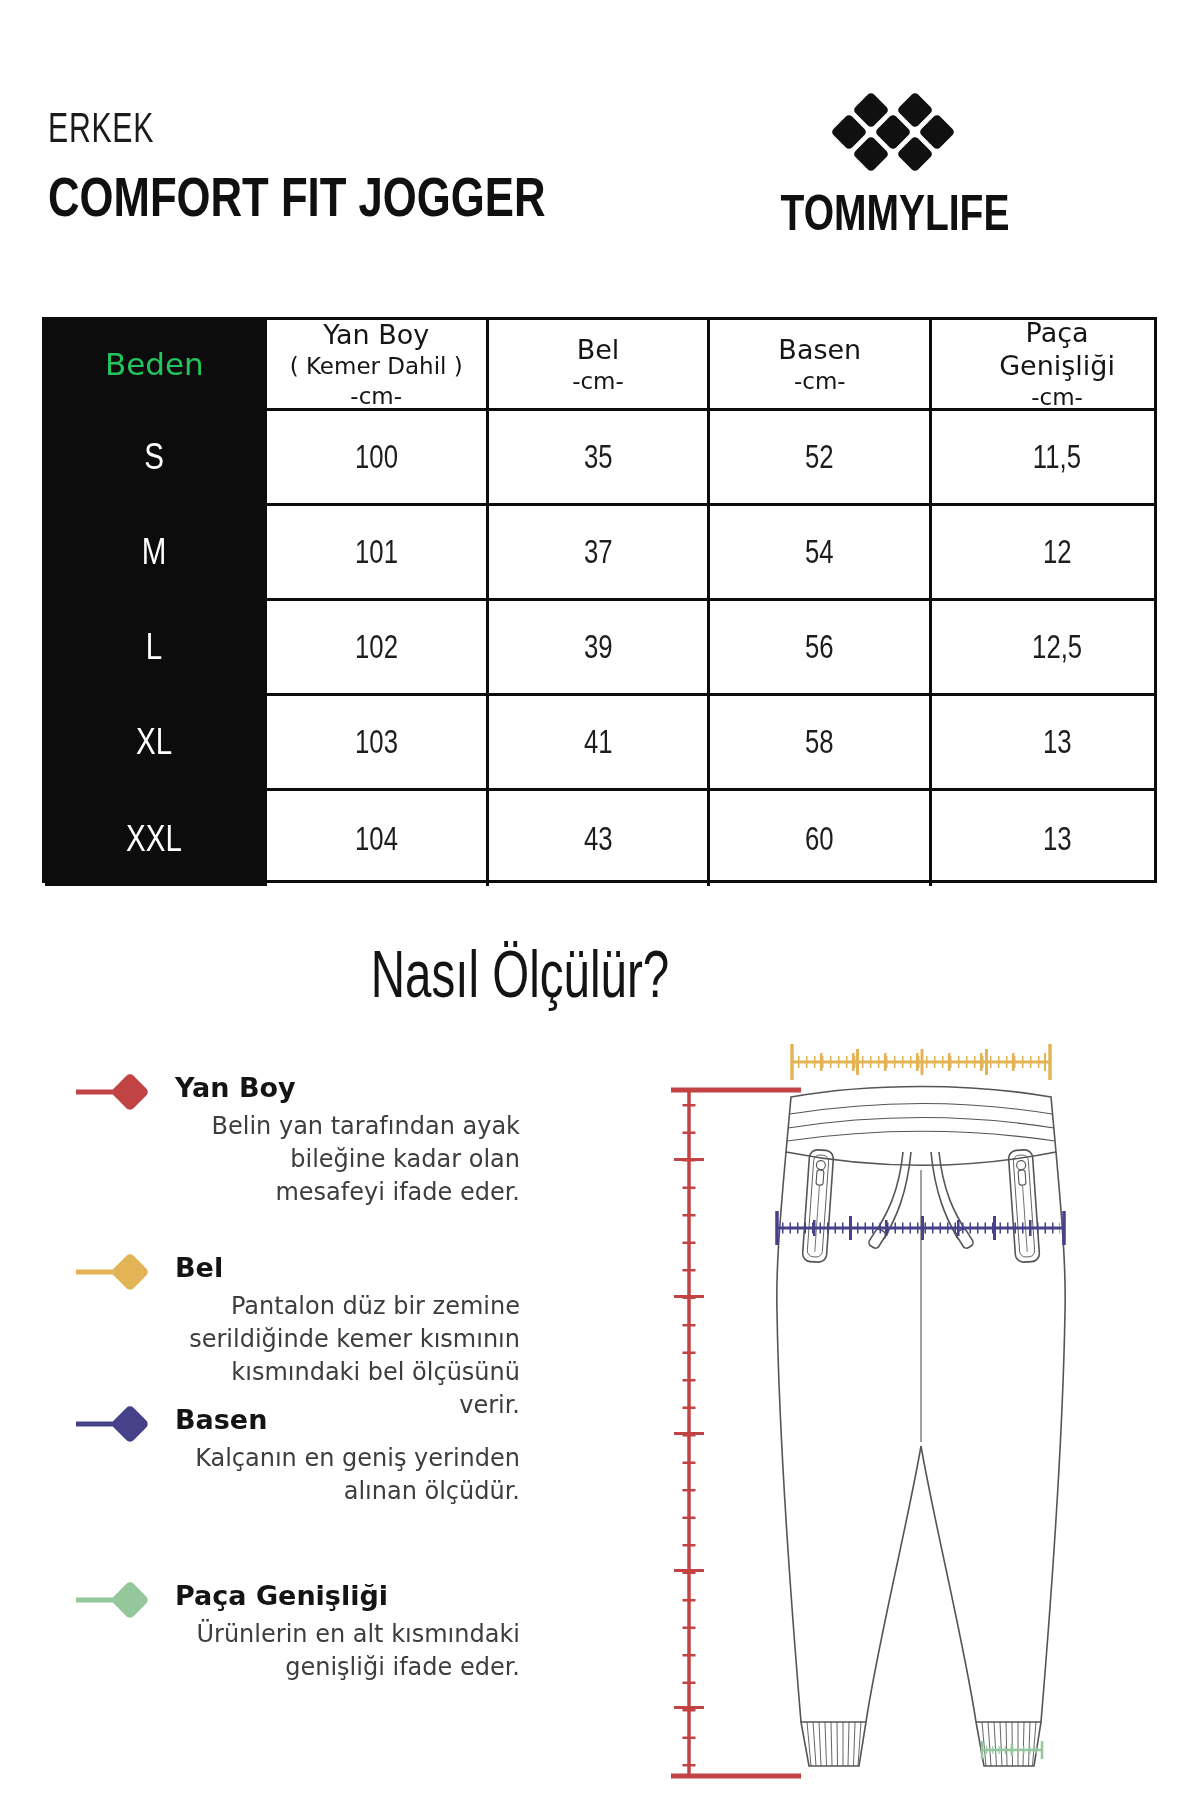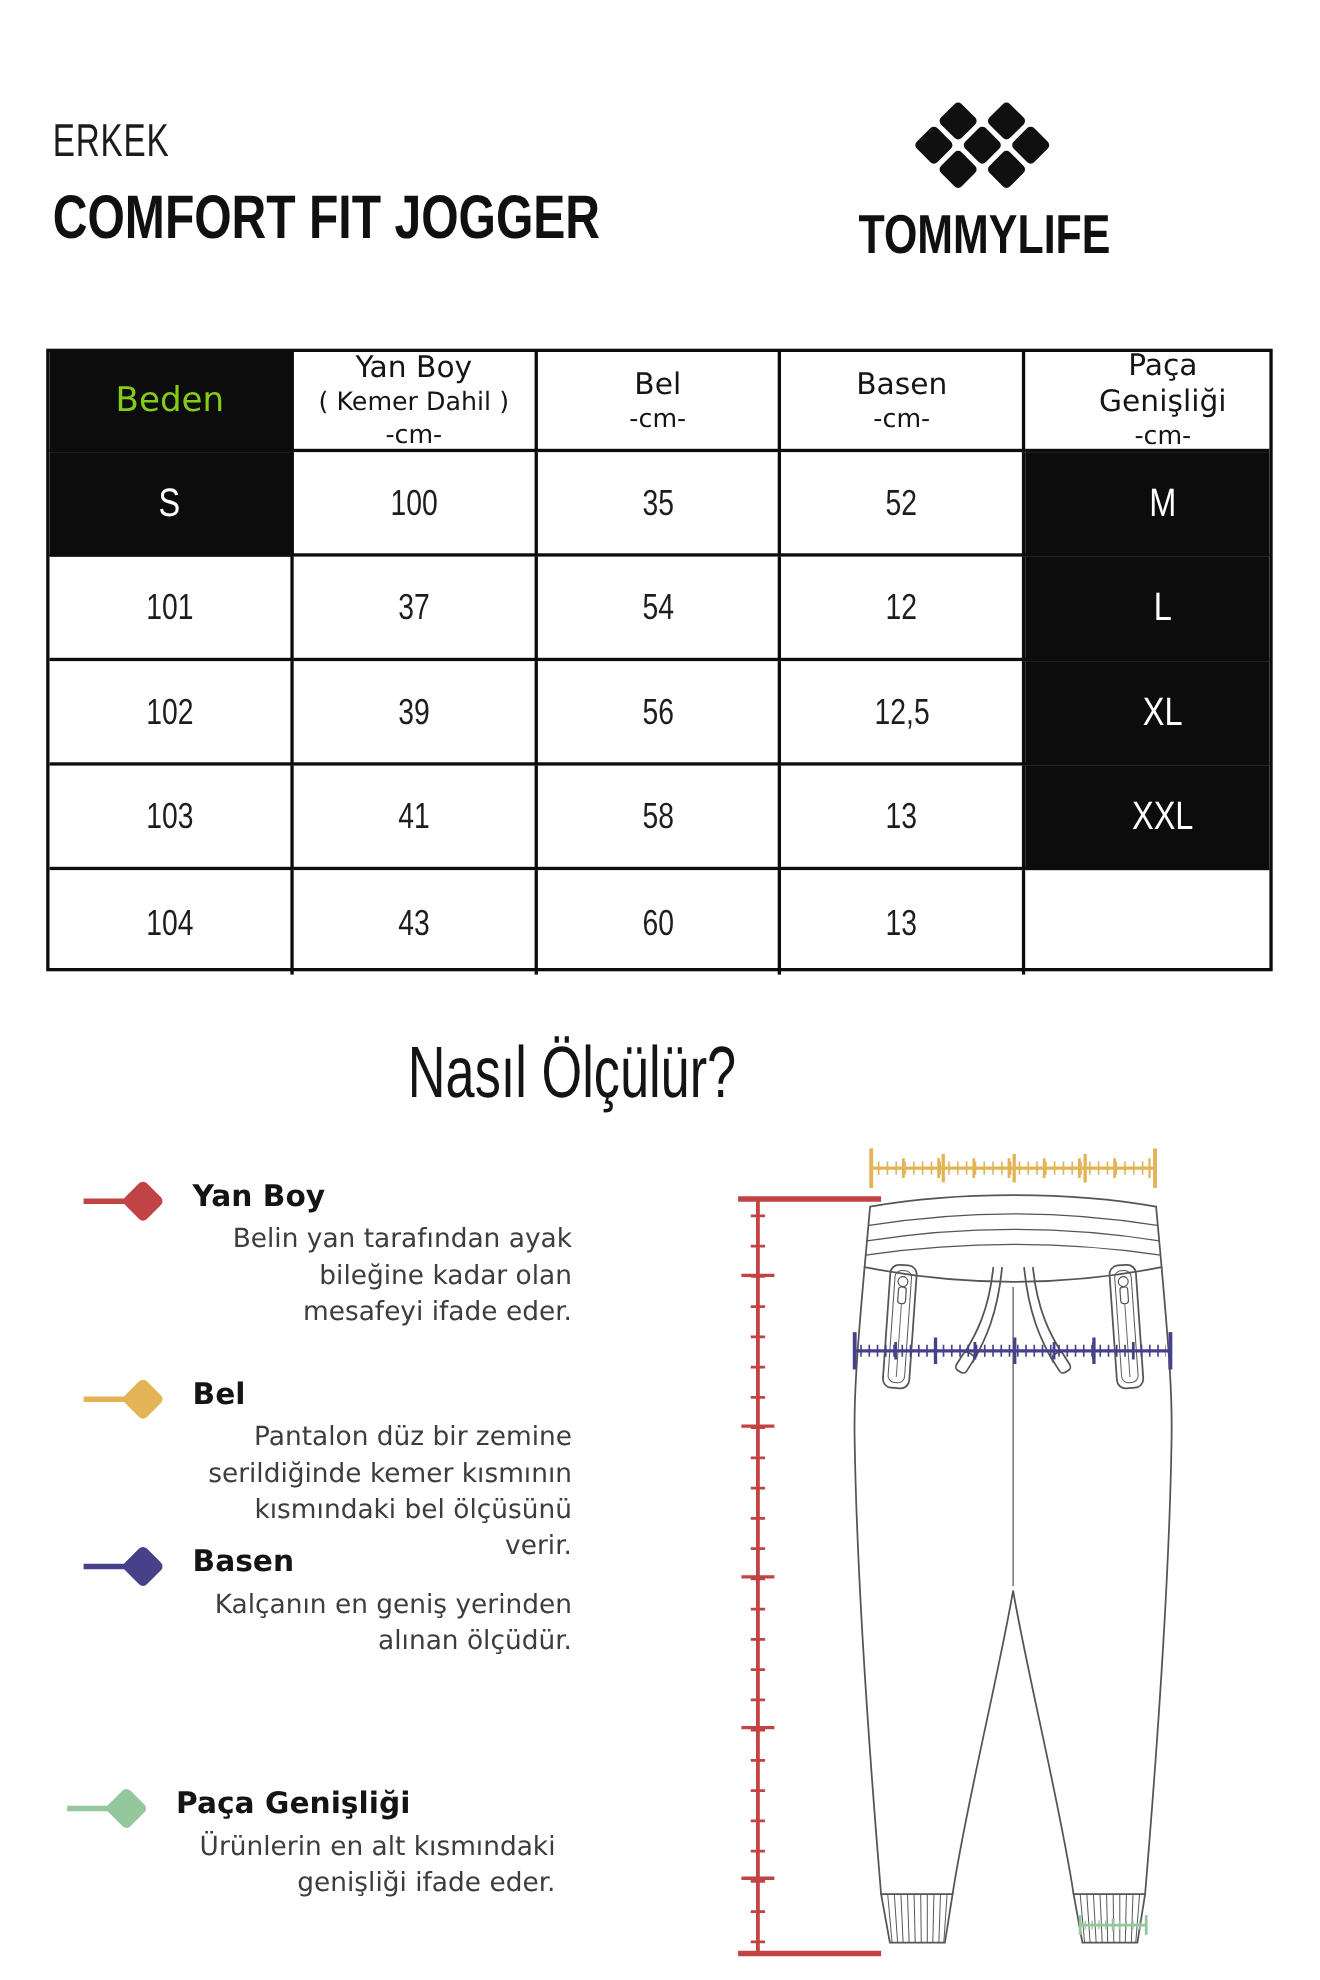--- a/index.html
+++ b/index.html
@@ -32,7 +32,7 @@
   .cell.dark{background:#0c0c0c;color:#fff;border-color:#0c0c0c;}
   .hdr-line1{font-size:27px;line-height:33px;color:#151515;}
   .hdr-line2{font-size:23px;line-height:30px;color:#151515;}
-  .size-col-hdr{font-size:31px;color:#84cc16;}
+  .size-col-hdr{font-size:31px;color:#22c55e;}
   .size-letter{font-family:"Liberation Sans",sans-serif;font-size:36px;font-weight:400;
                color:#fff;transform:scaleX(0.82);}
   .num{font-family:"Liberation Sans",sans-serif;font-size:33px;font-weight:400;

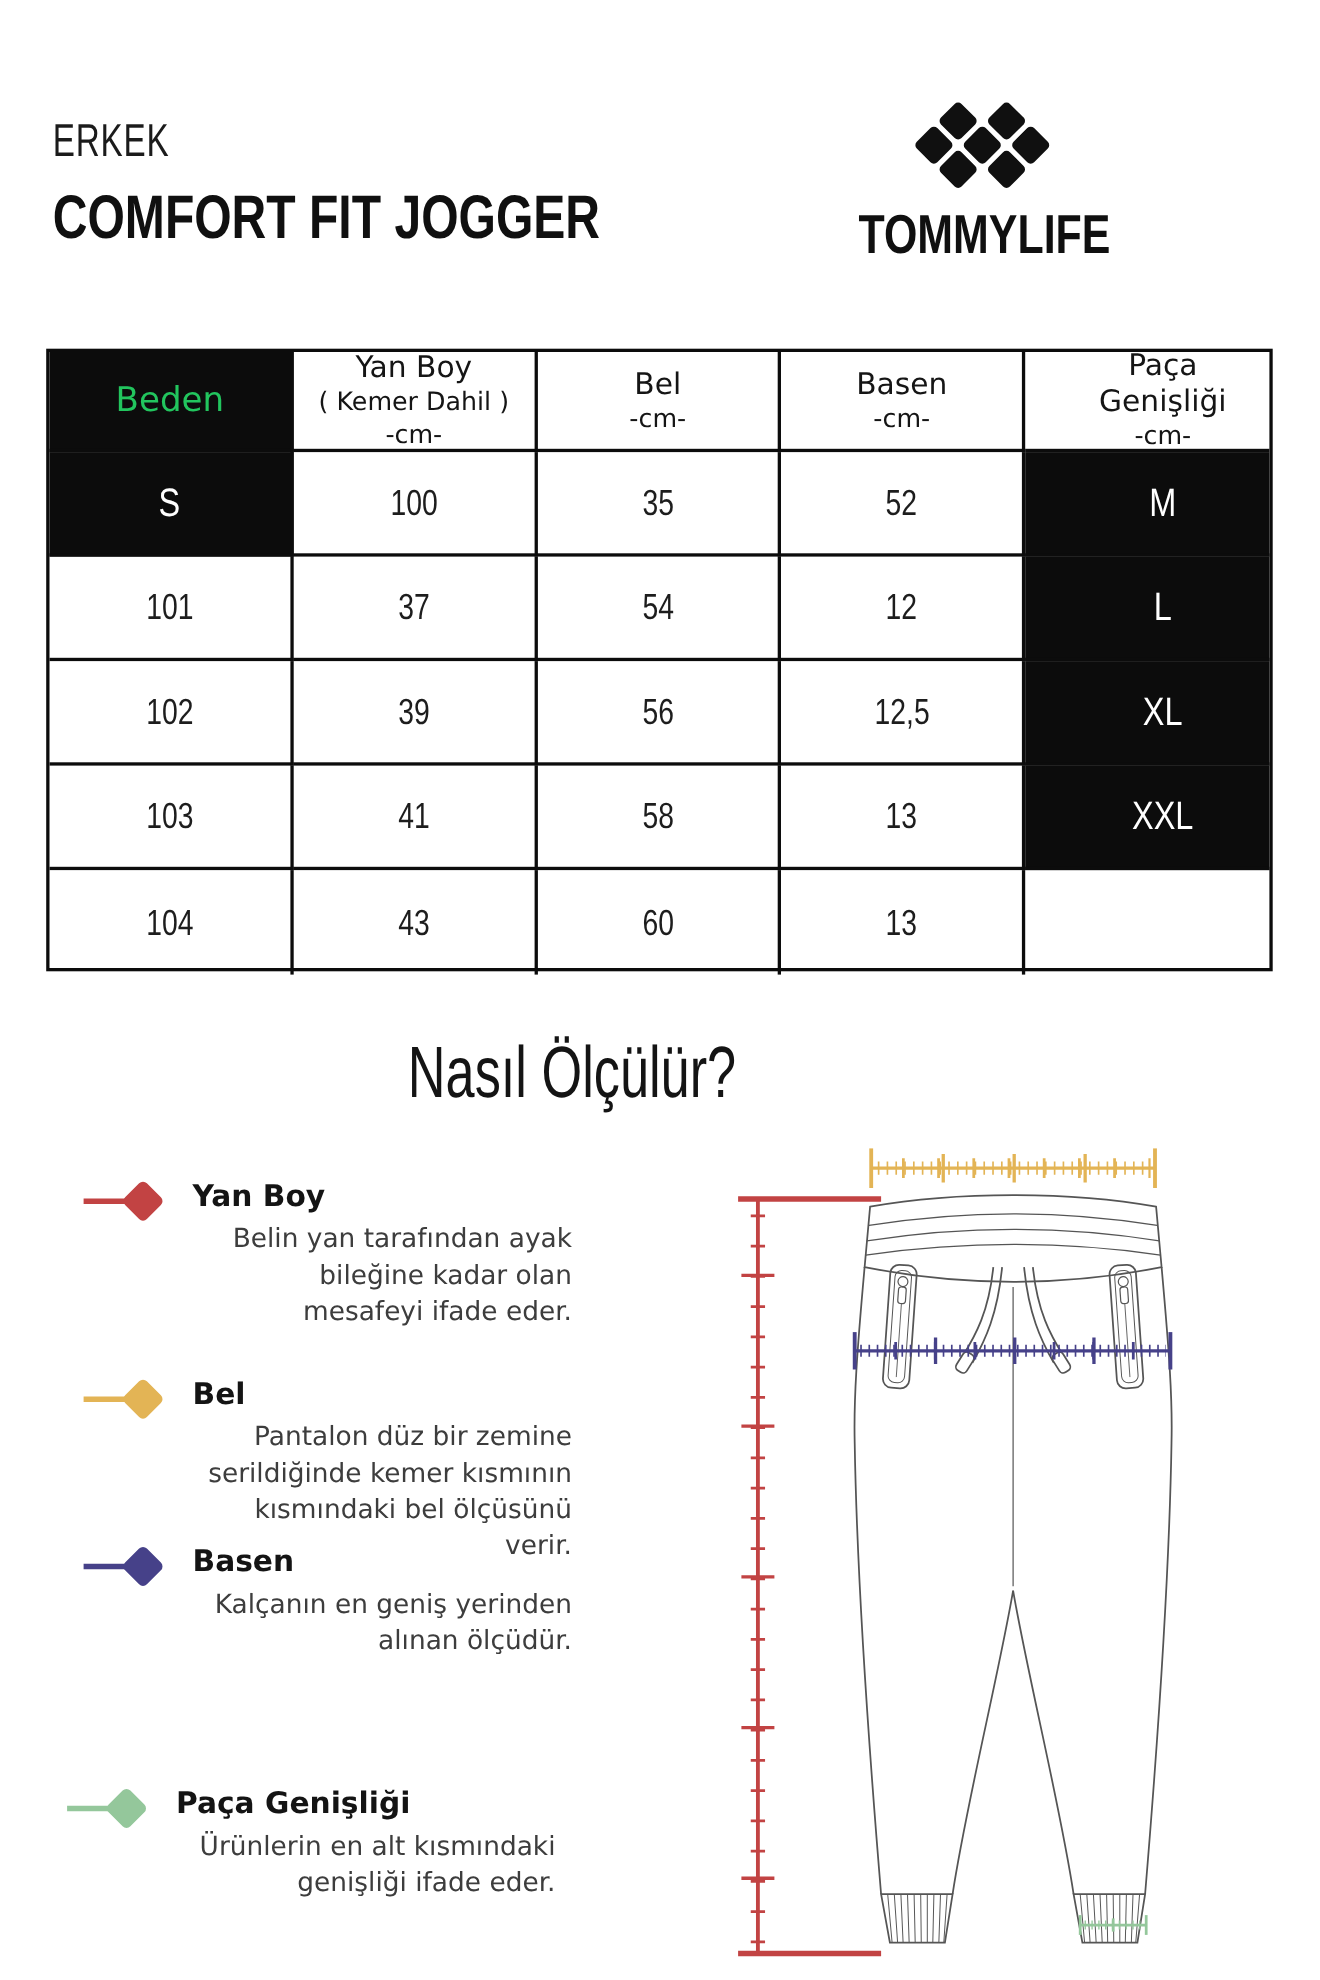--- a/index.html
+++ b/index.html
@@ -110,6 +110,9 @@
     <div class="cell">
         <span class="num">52</span>
       </div>
+    <div class="cell">
+        <span class="num">11,5</span>
+      </div>
 
     <div class="cell dark">
         <span class="size-letter">M</span>

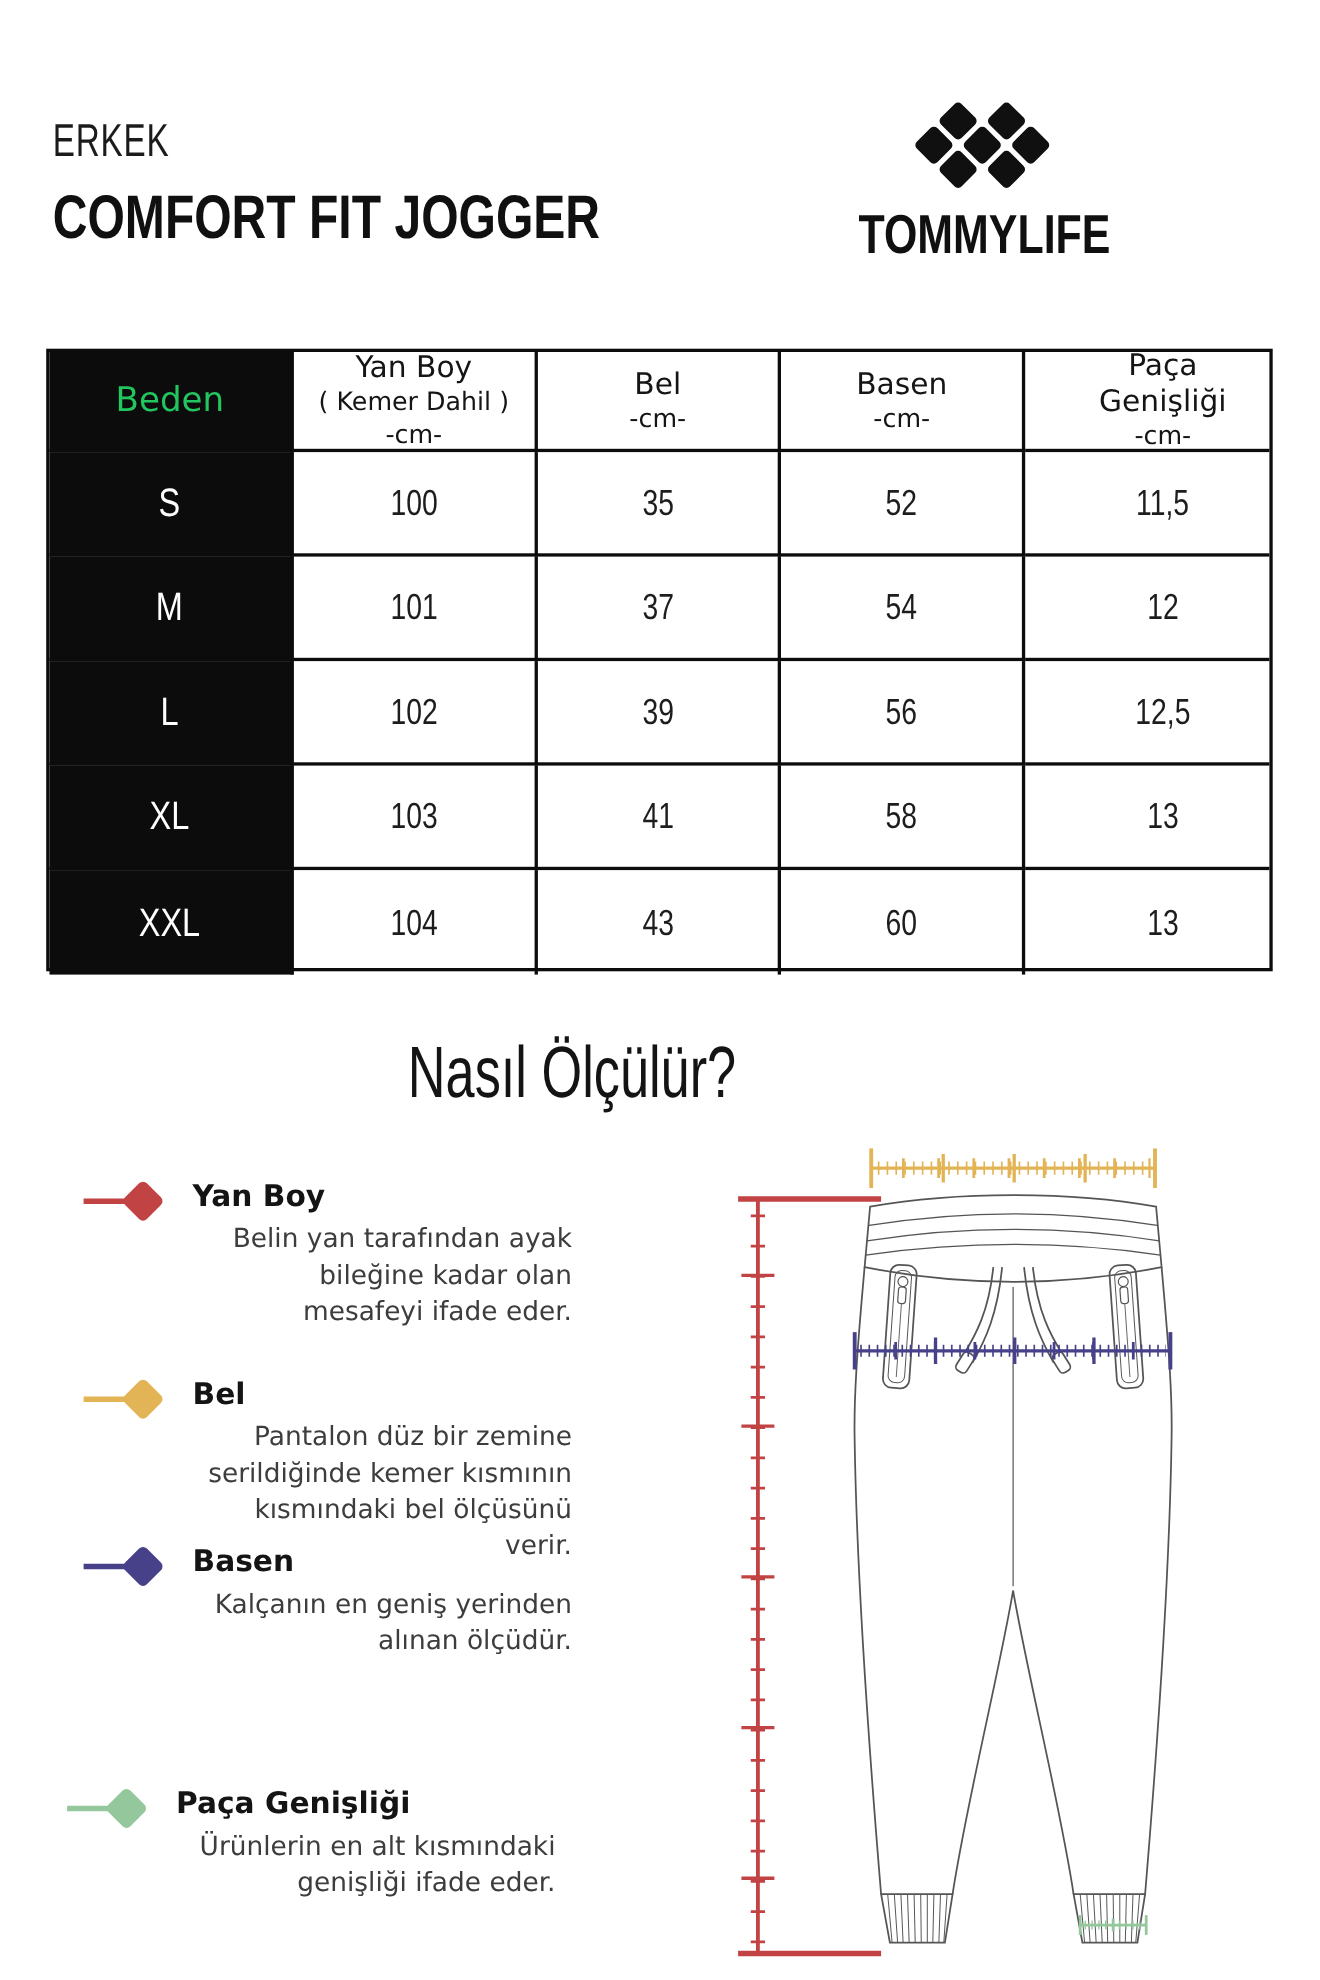--- a/index.html
+++ b/index.html
@@ -50,7 +50,7 @@
   .li-1{left:72px;top:1072px;}
   .li-2{left:72px;top:1252px;}
   .li-3{left:72px;top:1404px;}
-  .li-4{left:57px;top:1580px;margin-top:44px;}
+  .li-4{left:72px;top:1580px;}
 
   .jogger-svg{left:540px;top:880px;}
 </style>

